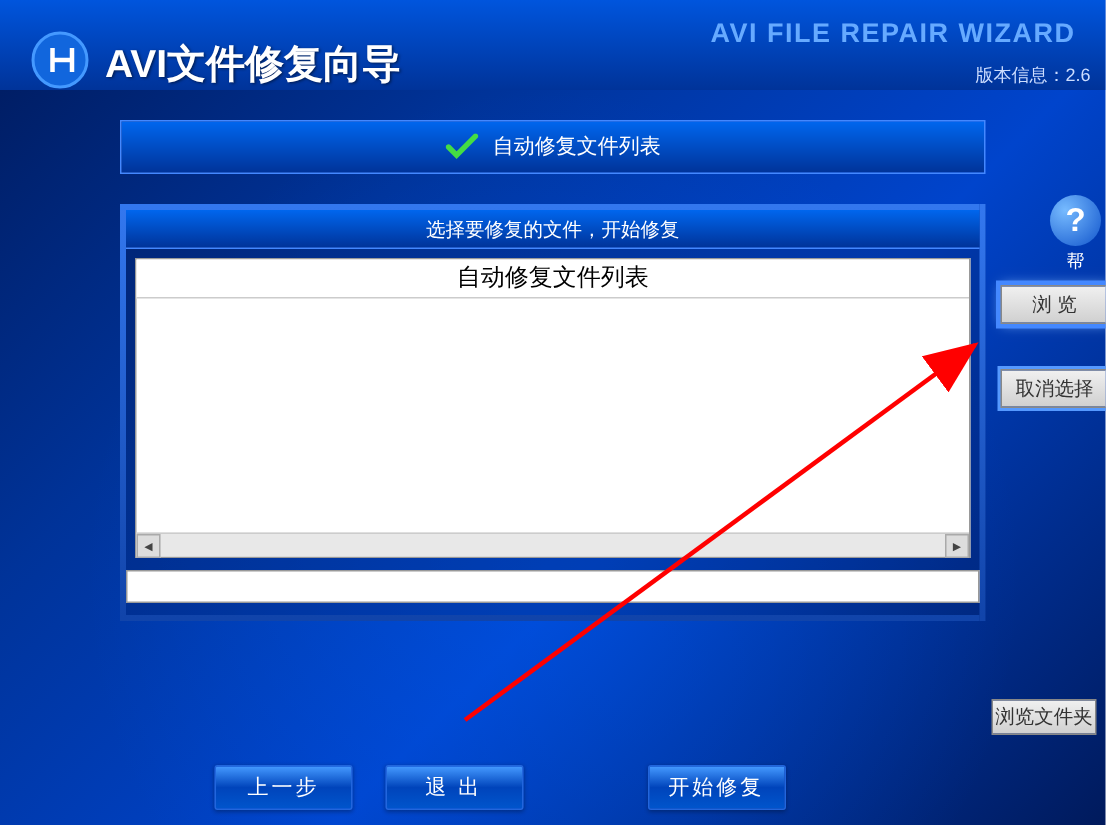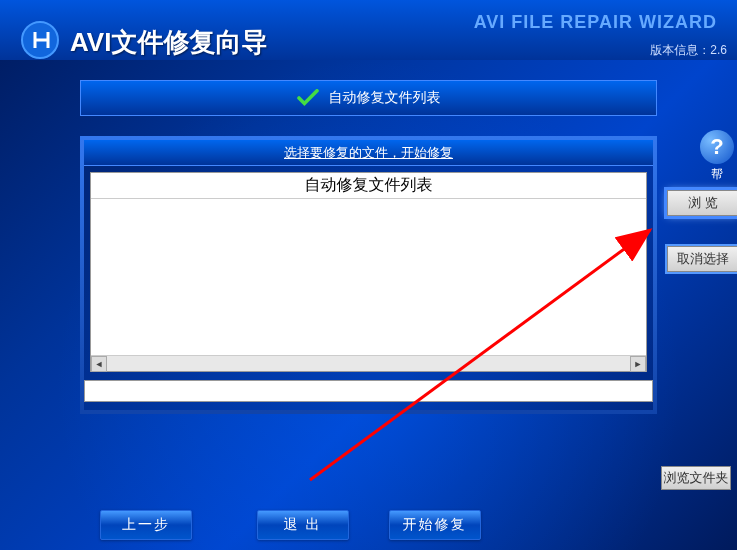--- a/index.html
+++ b/index.html
@@ -95,7 +95,6 @@
       color: #fff;
       font-size: 13px;
       border-bottom: 1px solid #4488ff;
-      text-decoration: underline;
     }
     .file-list-container {
       position: relative;

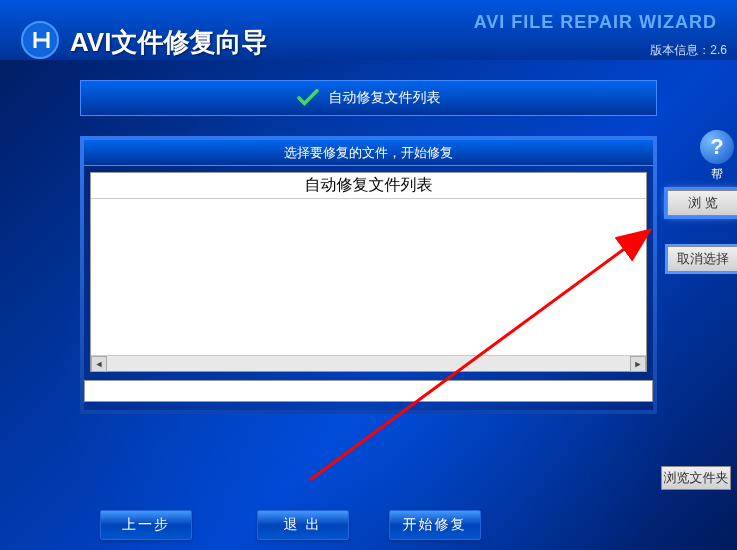--- a/index.html
+++ b/index.html
@@ -234,6 +234,7 @@
       border-radius: 2px;
       box-shadow: 0 1px 3px rgba(0,0,0,0.3);
       letter-spacing: 2px;
+      margin-left: 43px;
     }
     .arrow-annotation {
       position: absolute;

